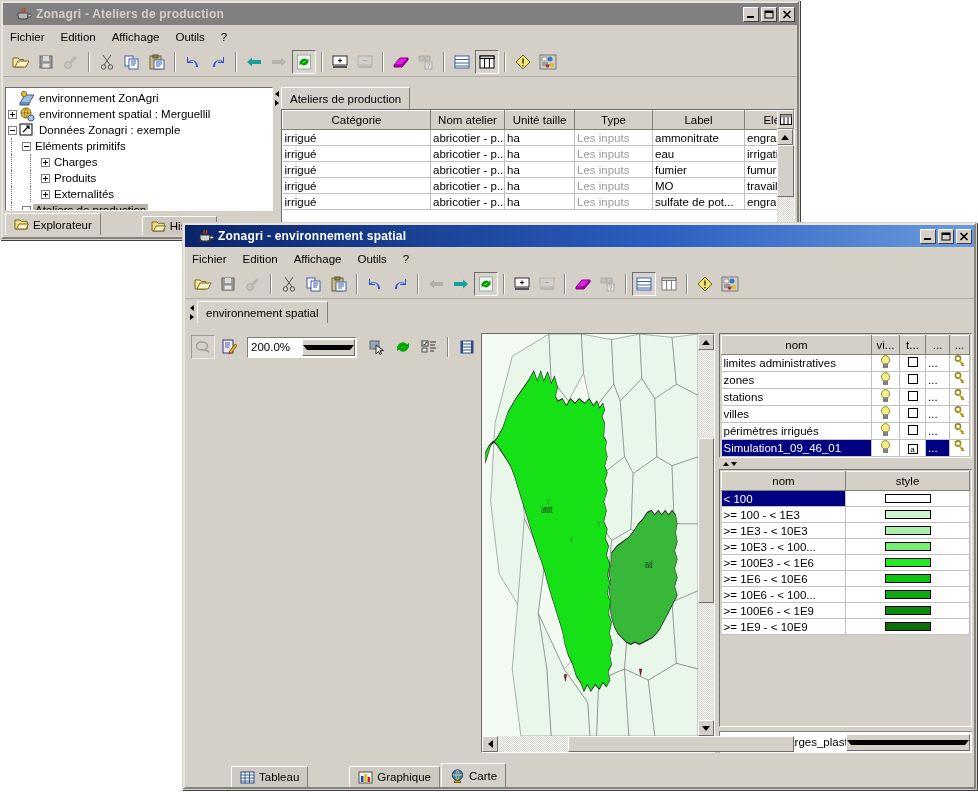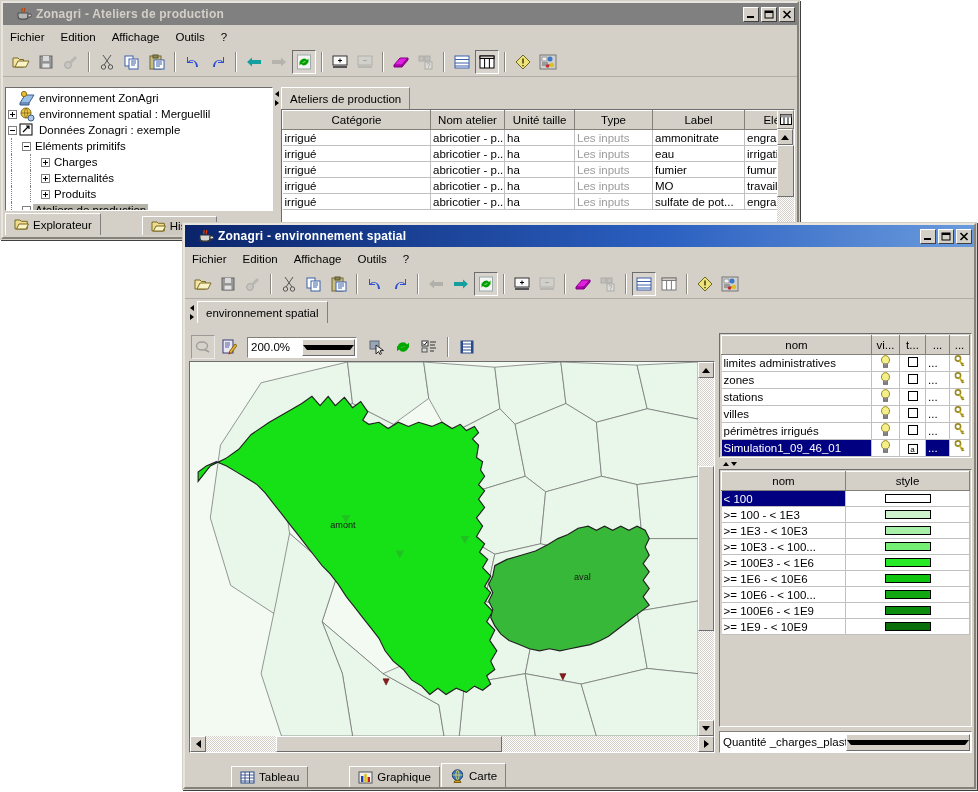--- a/index.html
+++ b/index.html
@@ -395,7 +395,7 @@
               <div class="tdots" style="margin-left:8px;width:1px;"></div>
               <div style="width:10px"></div>
               <span class="tw plus"></span>
-              <span class="tlabel">Externalités</span>
+              <span class="tlabel">Produits</span>
             </div>
             <div class="trow">
               <div class="tdots" style="margin-left:3px;width:1px;"></div>
@@ -403,7 +403,7 @@
               <div class="tdots" style="margin-left:8px;width:1px;"></div>
               <div style="width:10px"></div>
               <span class="tw plus"></span>
-              <span class="tlabel">Produits</span>
+              <span class="tlabel">Externalités</span>
             </div>
             <div class="trow">
               <div class="tdots" style="margin-left:3px;width:1px;"></div>

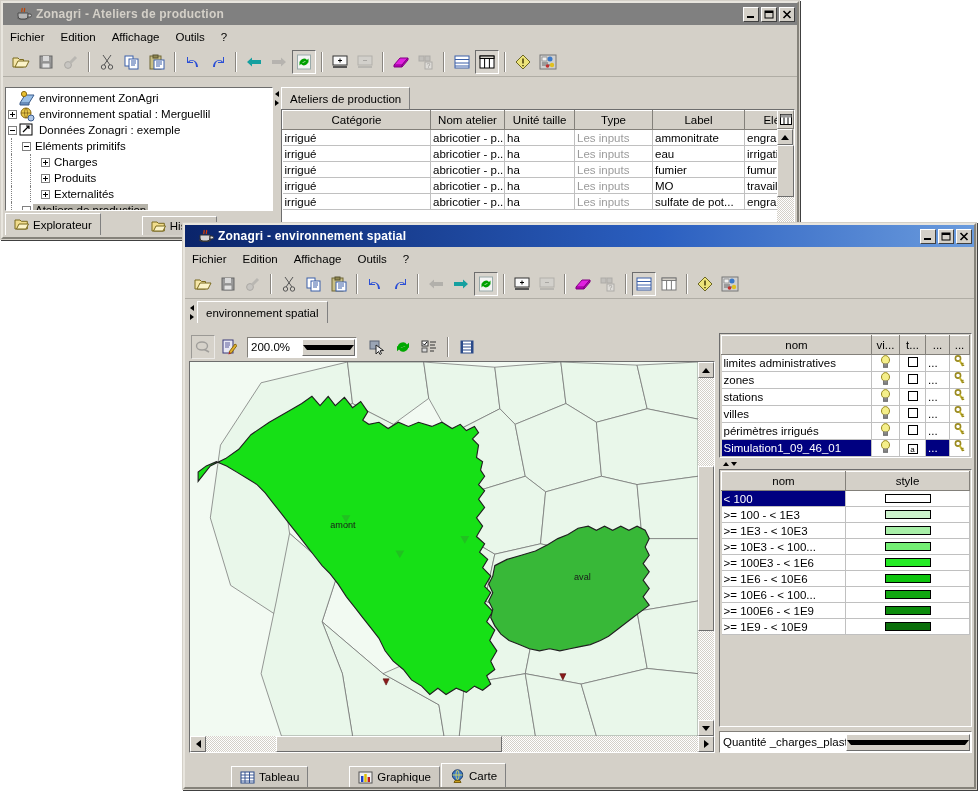--- a/index.html
+++ b/index.html
@@ -713,7 +713,7 @@
 
   <div style="position:absolute; left:4px; top:110px; right:4px; bottom:36px; display:flex;">
 
-    <div style="width:528px; display:flex; flex-direction:column;">
+    <div style="width:528px; display:flex; flex-direction:row;">
 
       <div style="height:28px; display:flex; align-items:center; gap:2px; background:#d4d0c8; padding-left:4px;">
         <div class="tbtn pressed" style="opacity:.55">

